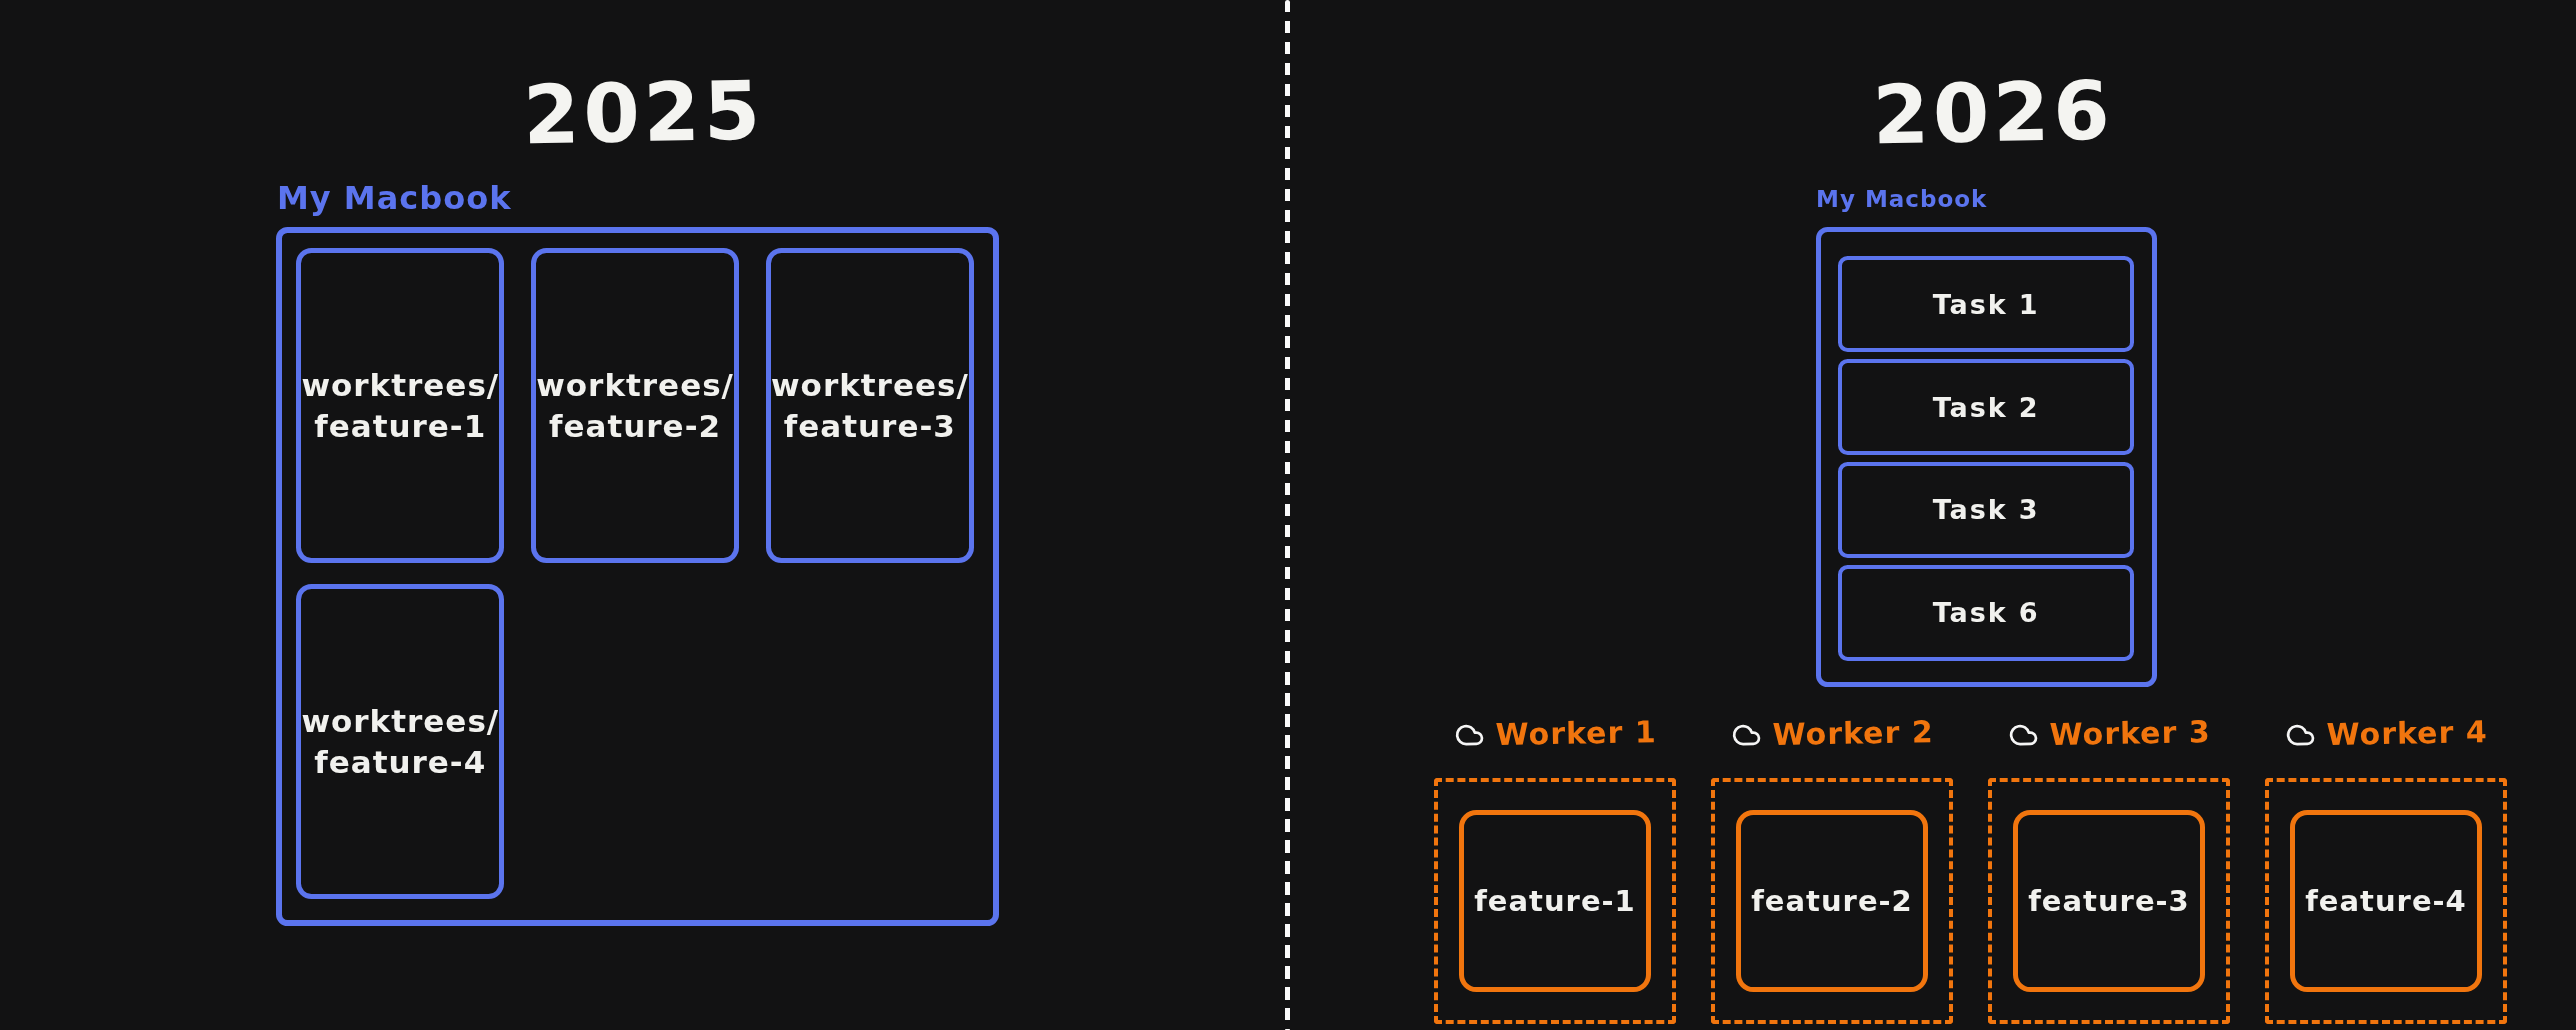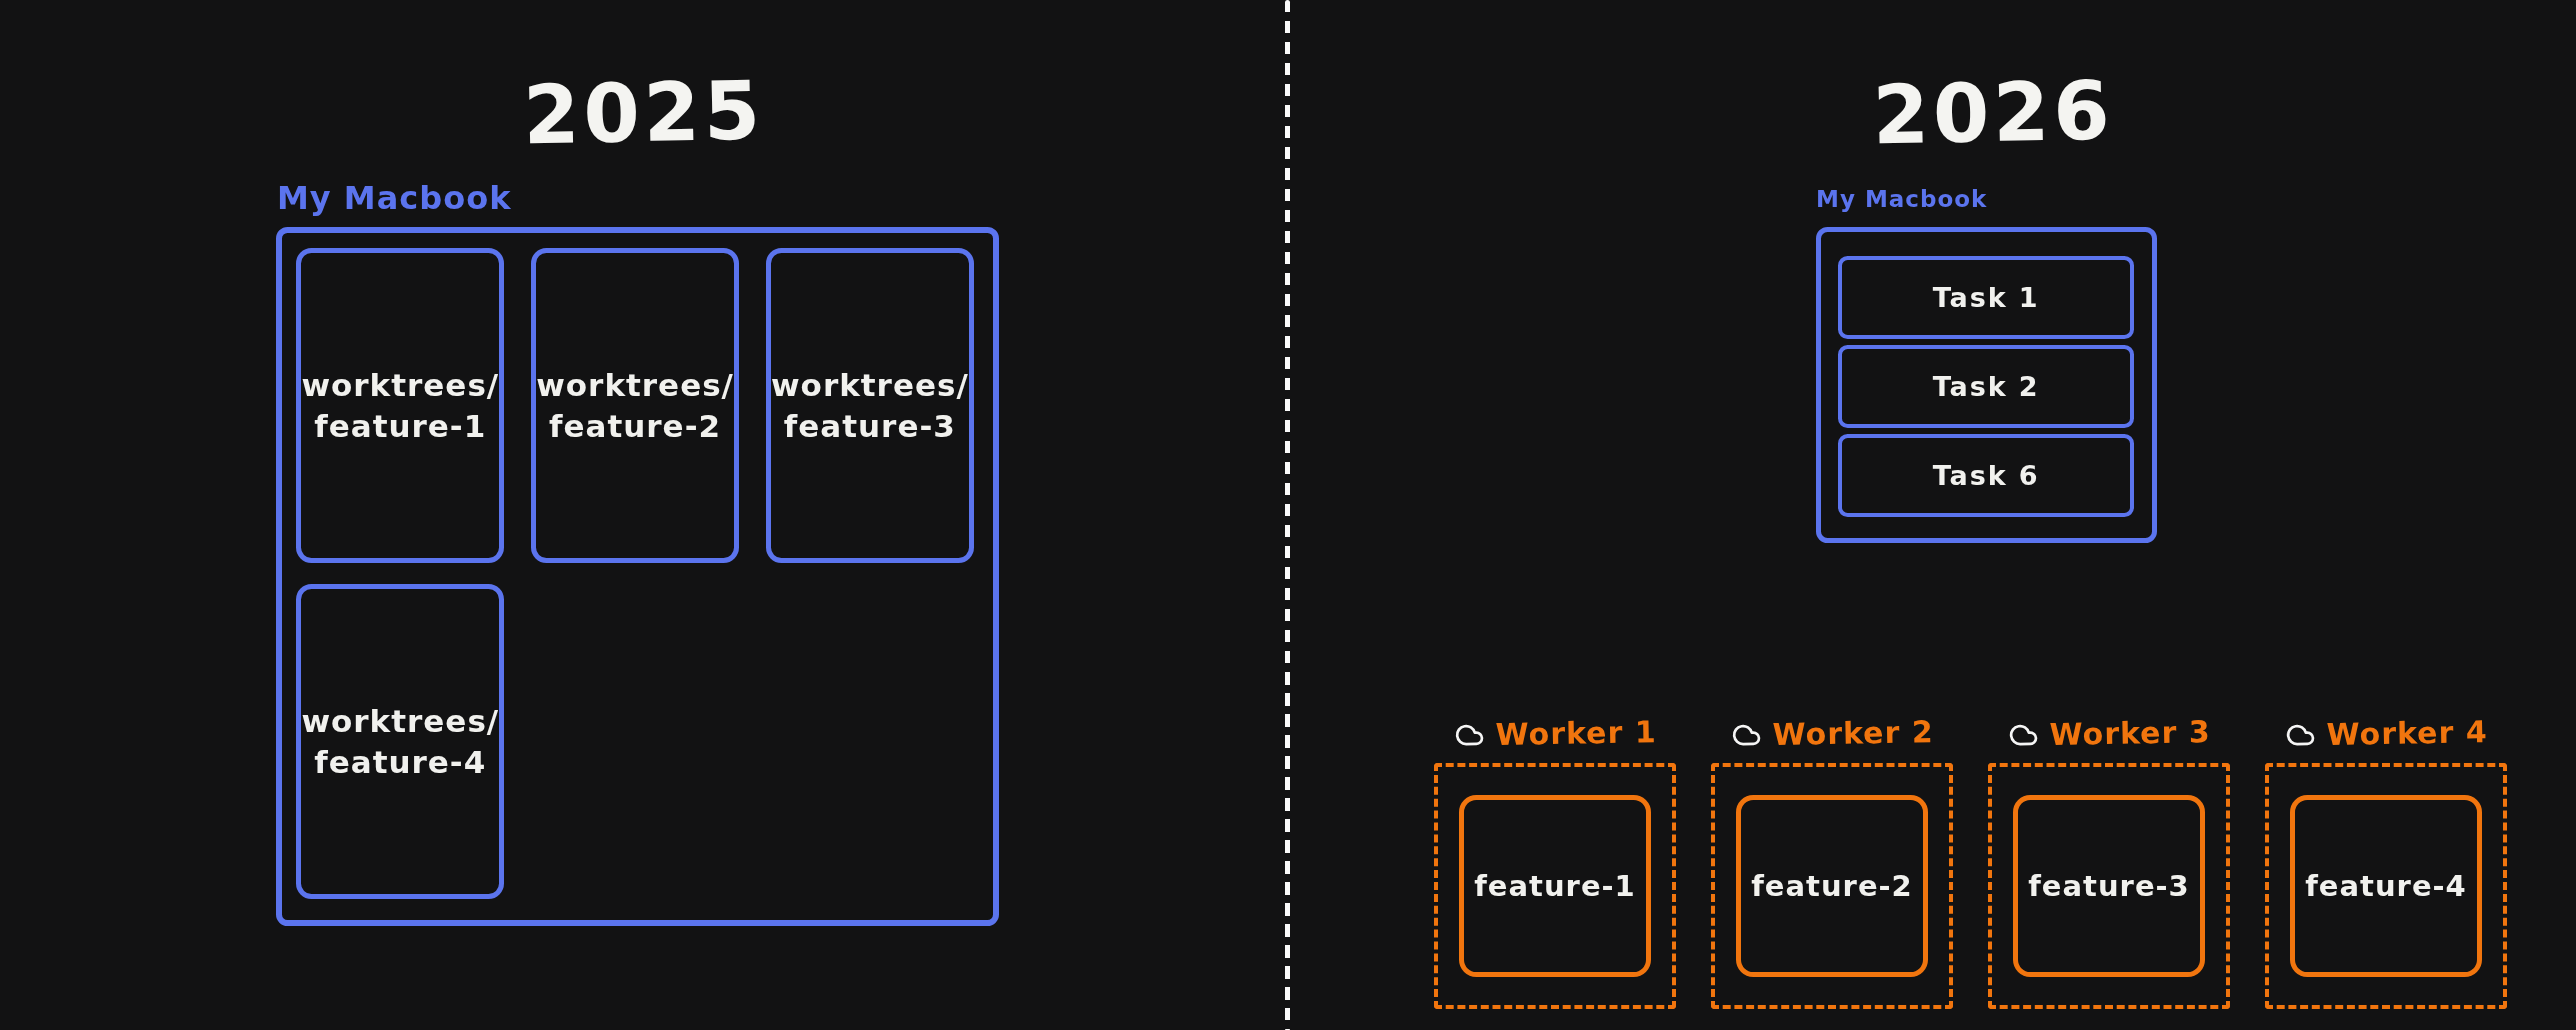--- a/index.html
+++ b/index.html
@@ -46,7 +46,7 @@
   }
   
   .tasks-box {
-    position:absolute; left:1816px; top:227px; width:341px; height:316px;
+    position:absolute; left:1816px; top:227px; width:341px; height:460px;
     box-sizing:border-box; border:5.8px solid var(--blue,#5b74ee); border-radius:11.5px;
     display:flex; flex-direction:column; gap:6.7px; padding:24px 18px 21px 17.3px;
   }

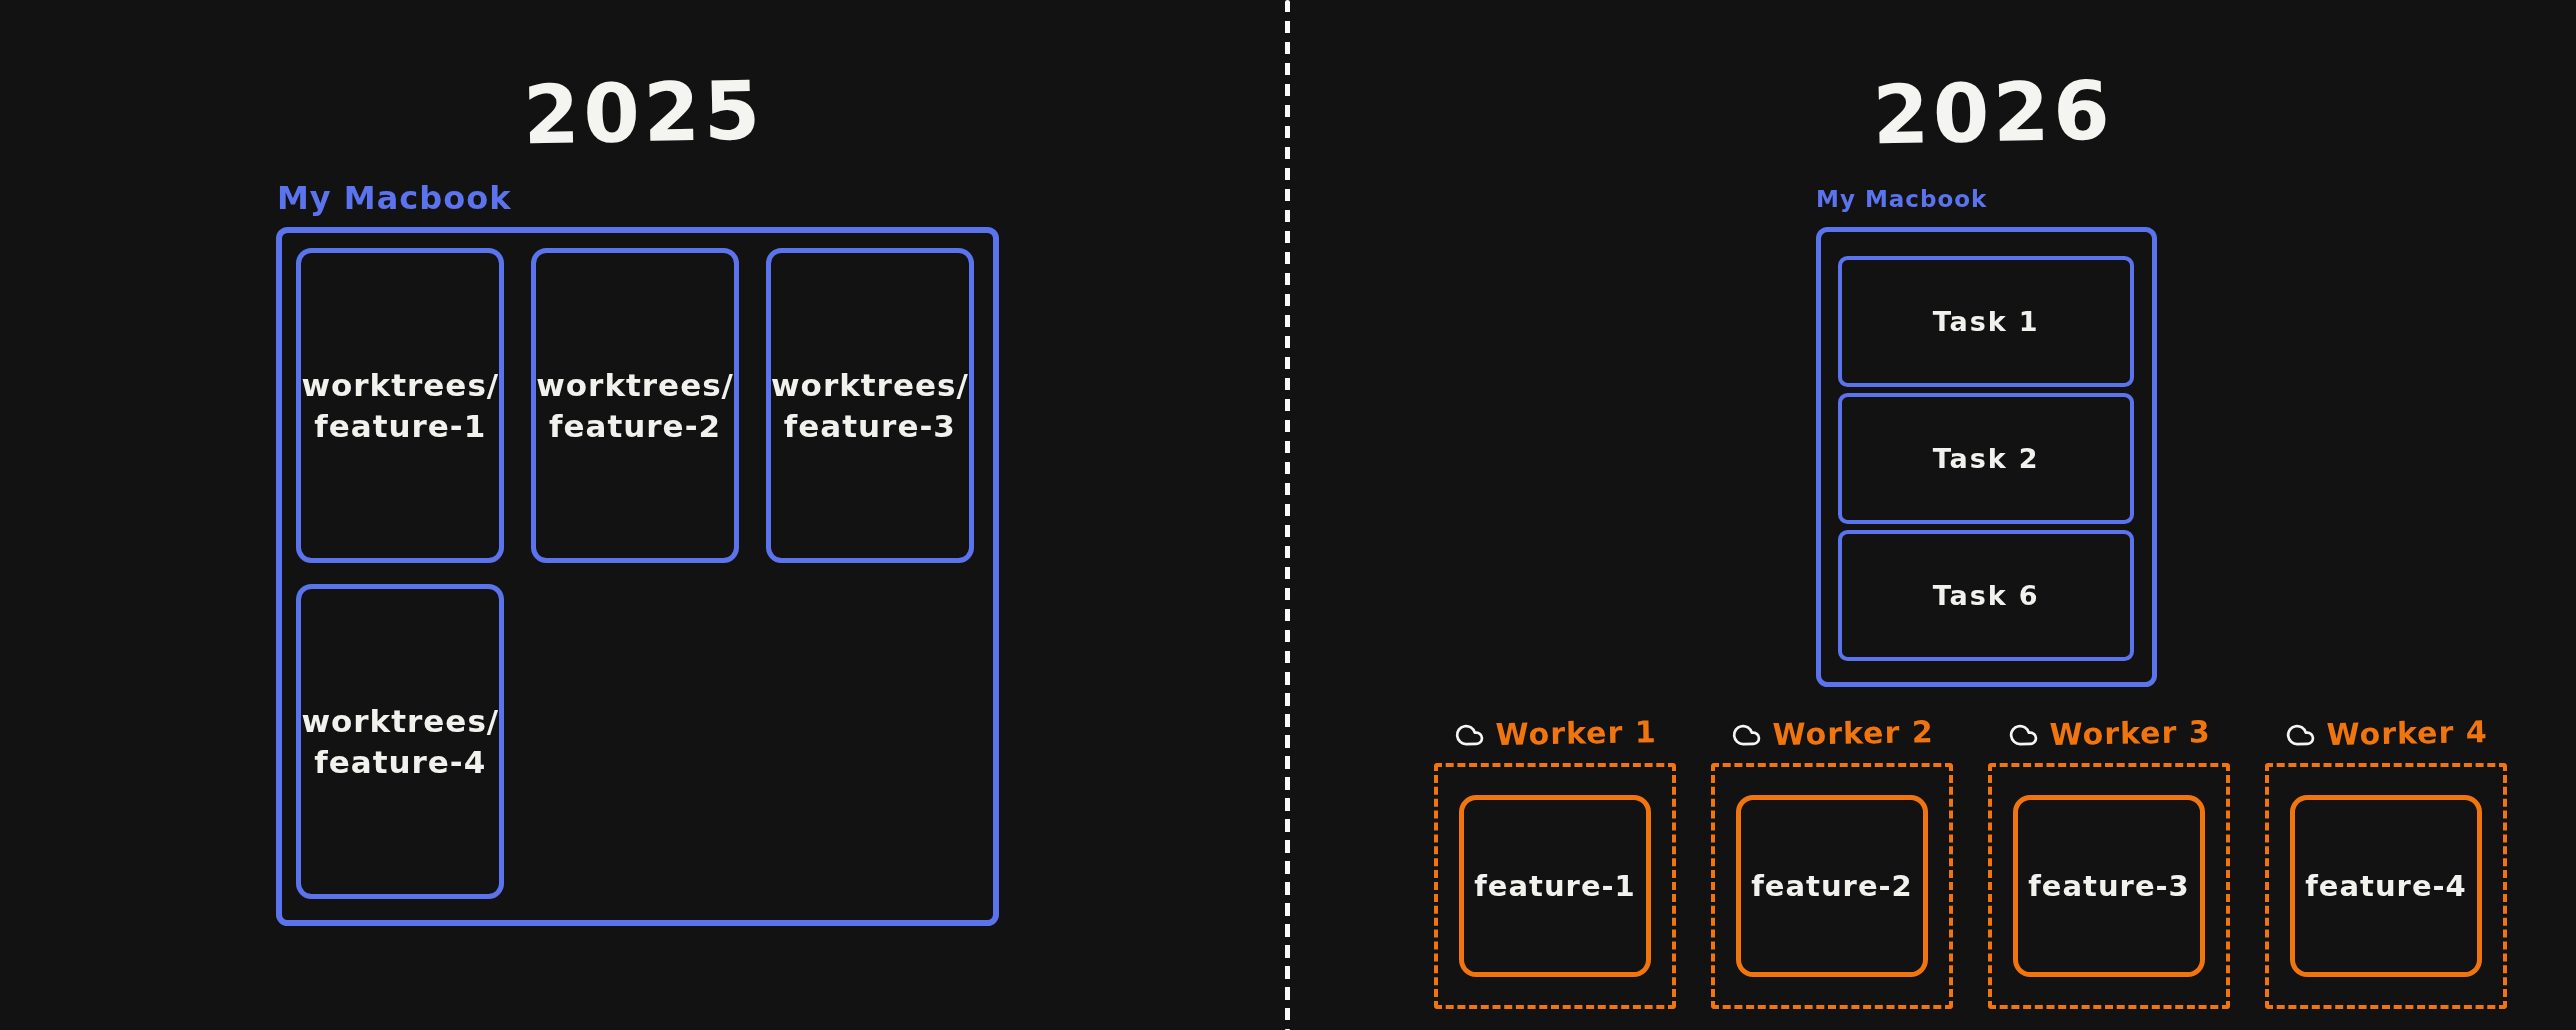--- a/index.html
+++ b/index.html
@@ -118,6 +118,7 @@
     <div class="tasks-box">
       <div class="task-item">Task 1</div>
       <div class="task-item">Task 2</div>
+      <div class="task-item">Task 3</div>
       <div class="task-item">Task 6</div>
     </div>
 

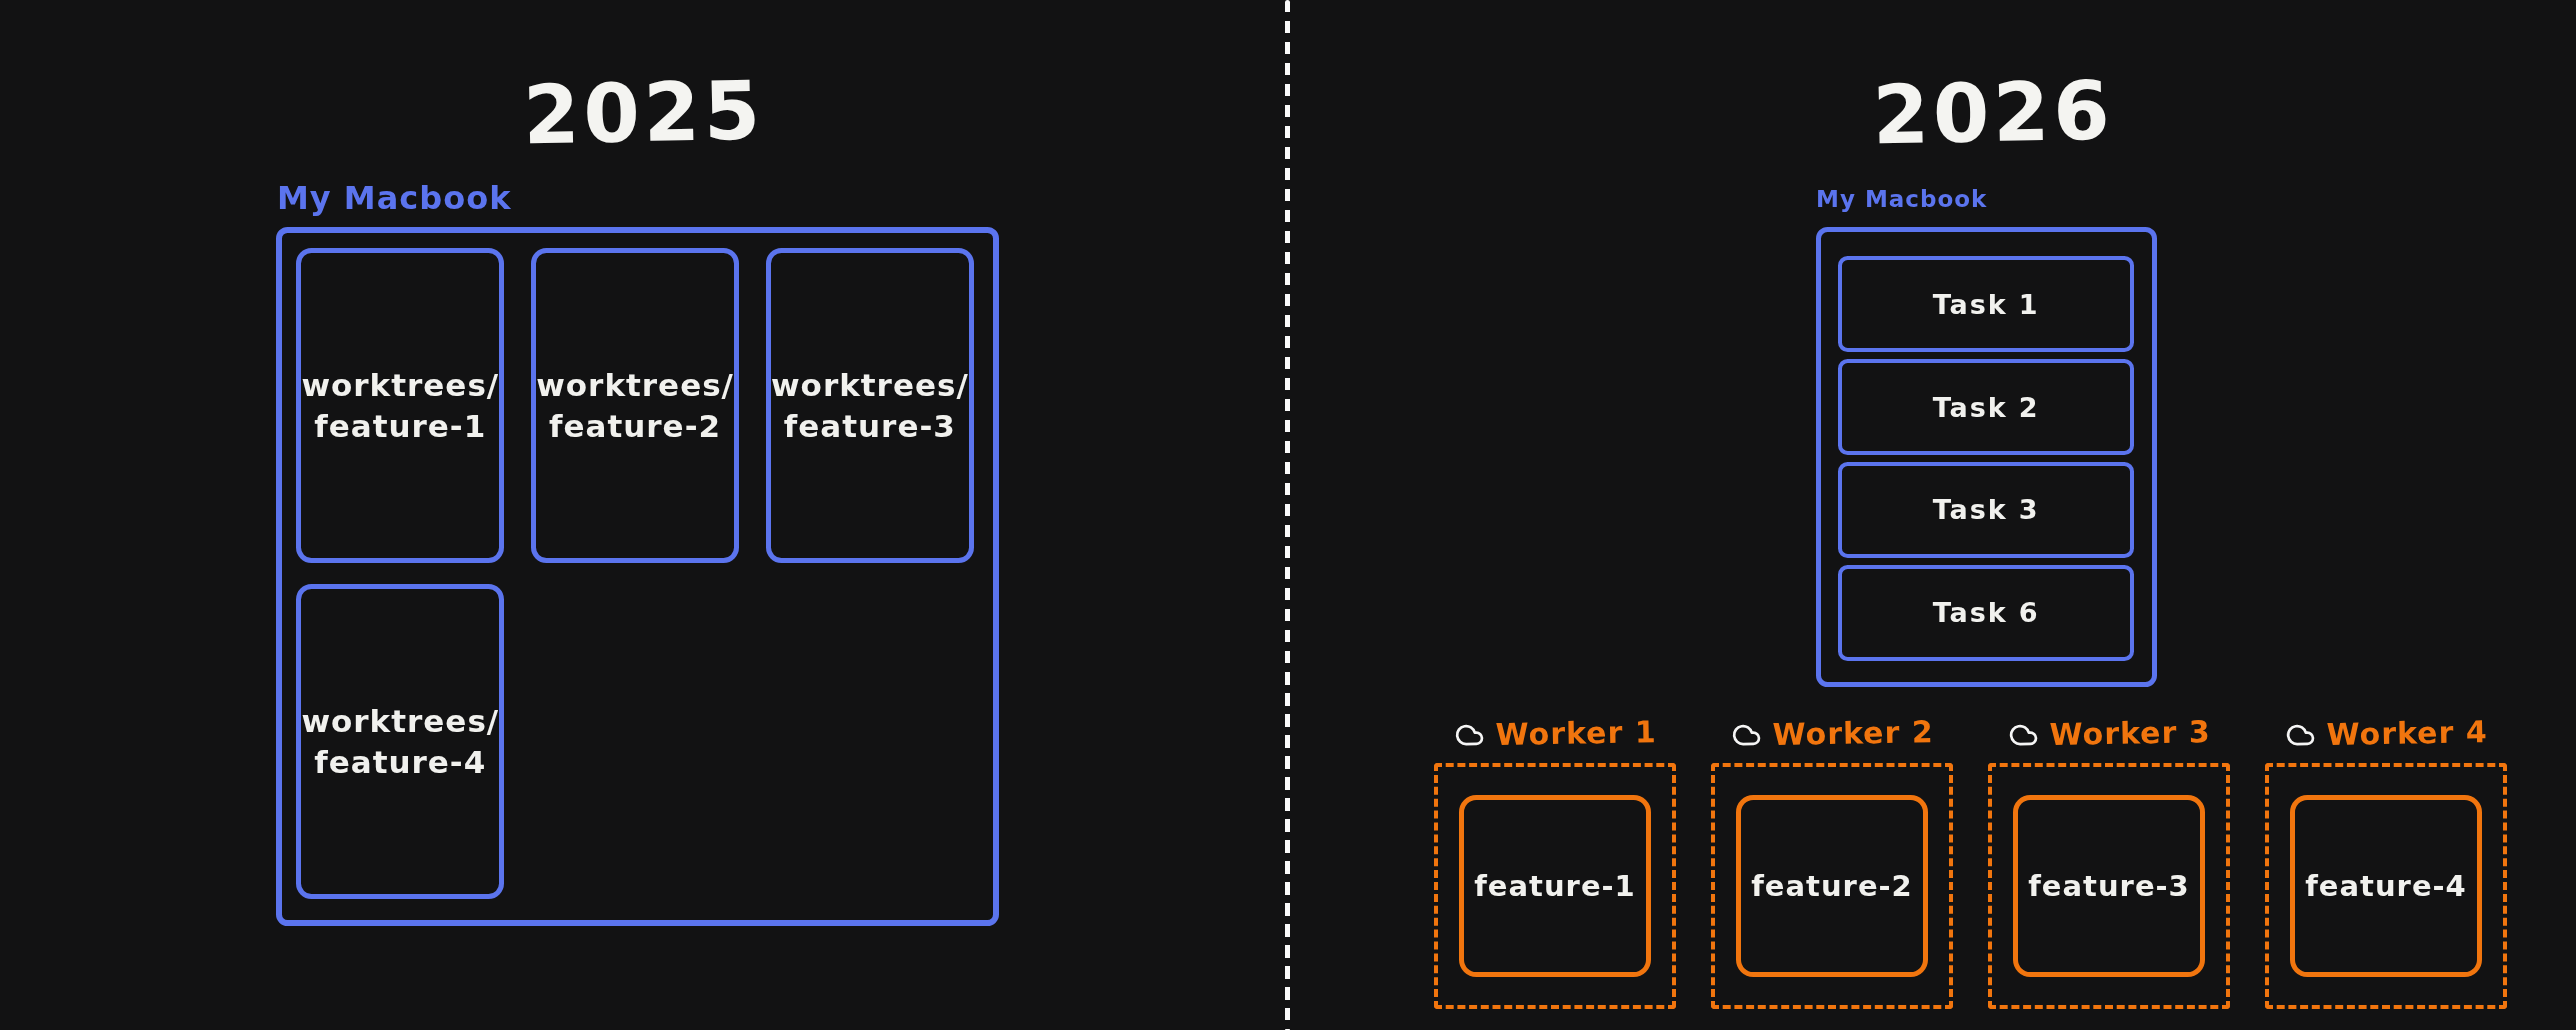--- a/index.html
+++ b/index.html
@@ -61,7 +61,7 @@
     position:absolute; left:1434px; top:715px; width:1079px;
     display:flex; gap:35px;
   }
-  .worker { width:242px; display:flex; flex-direction:column; align-items:center; }
+  .worker { width:242px; display:flex; flex-direction:column; align-items:center;gap:15px; }
   .worker-header {
     display:flex; align-items:center; justify-content:center; gap:9.6px;
     height:36px; color:var(--orange,#f1750e); font-size:30px; letter-spacing:1px;

